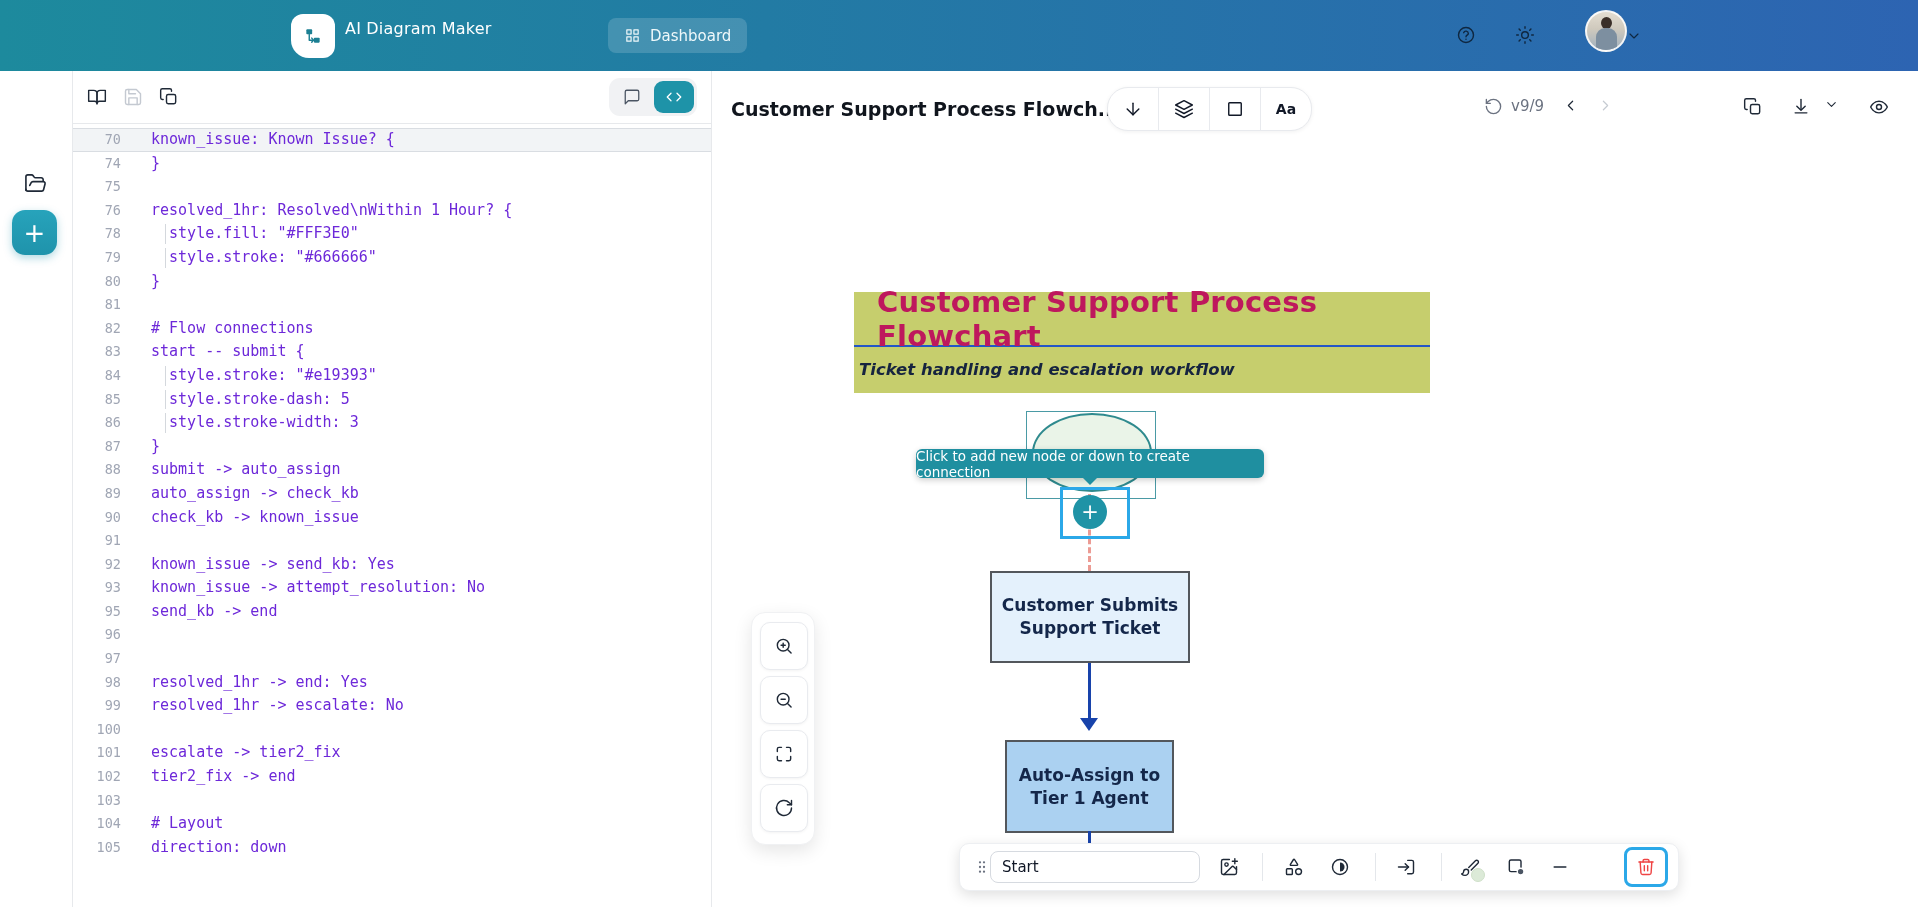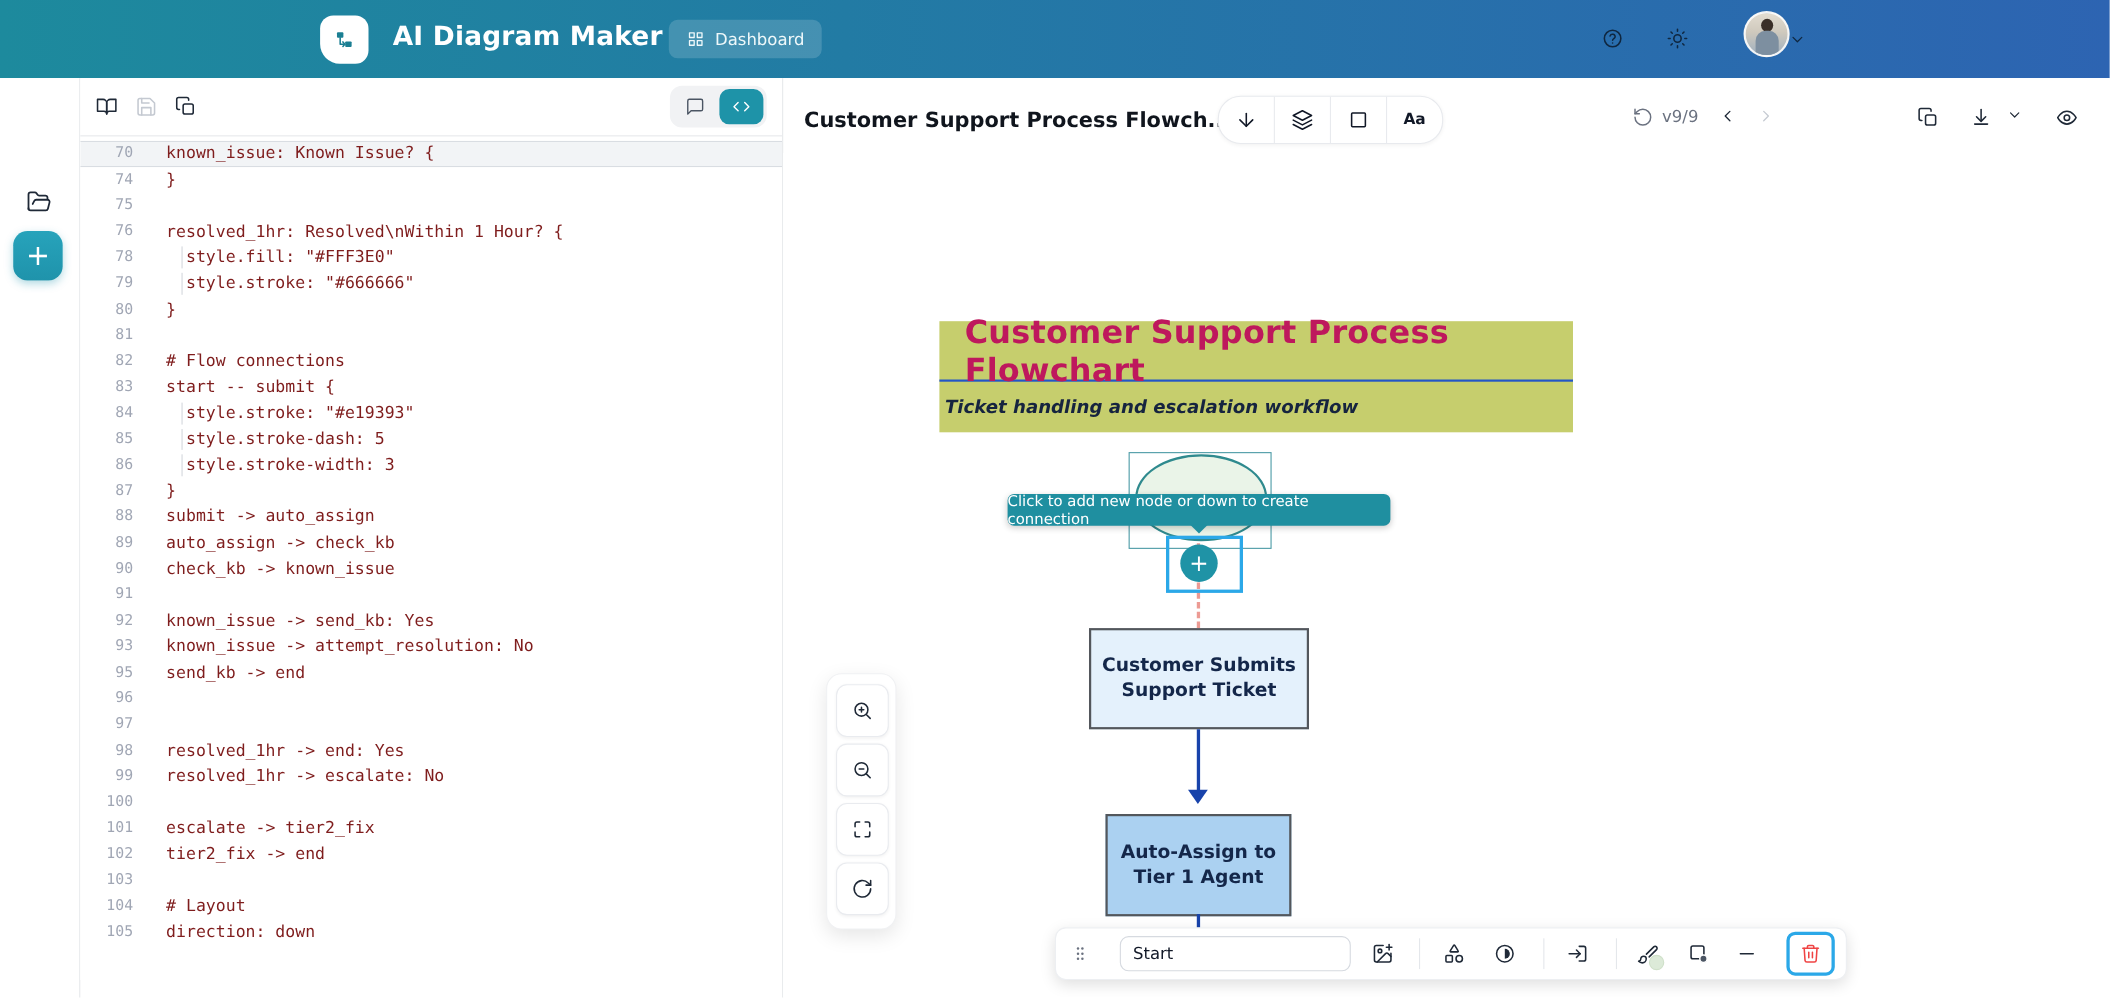--- a/index.html
+++ b/index.html
@@ -13,7 +13,7 @@
        display:flex;align-items:center}
   .logo-tile{position:absolute;left:291px;top:14px;width:44px;height:44px;background:#fff;
              border-radius:12px 12px 12px 18px;display:flex;align-items:center;justify-content:center}
-  .app-title{position:absolute;left:357px;top:19px;font-size:24px;font-weight:bold;color:#fff;letter-spacing:.2px}
+  .app-title{position:absolute;left:345px;top:19px;font-size:16px;font-weight:normal;color:#fff;letter-spacing:.2px}
   .dash-btn{position:absolute;left:608px;top:18px;height:35px;padding:0 16px;border-radius:8px;
             background:rgba(255,255,255,.16);display:flex;align-items:center;gap:9px;color:#eef8fa;font-size:15px}
   .hdr-ic{position:absolute;top:25px;color:#0f2740;cursor:pointer}

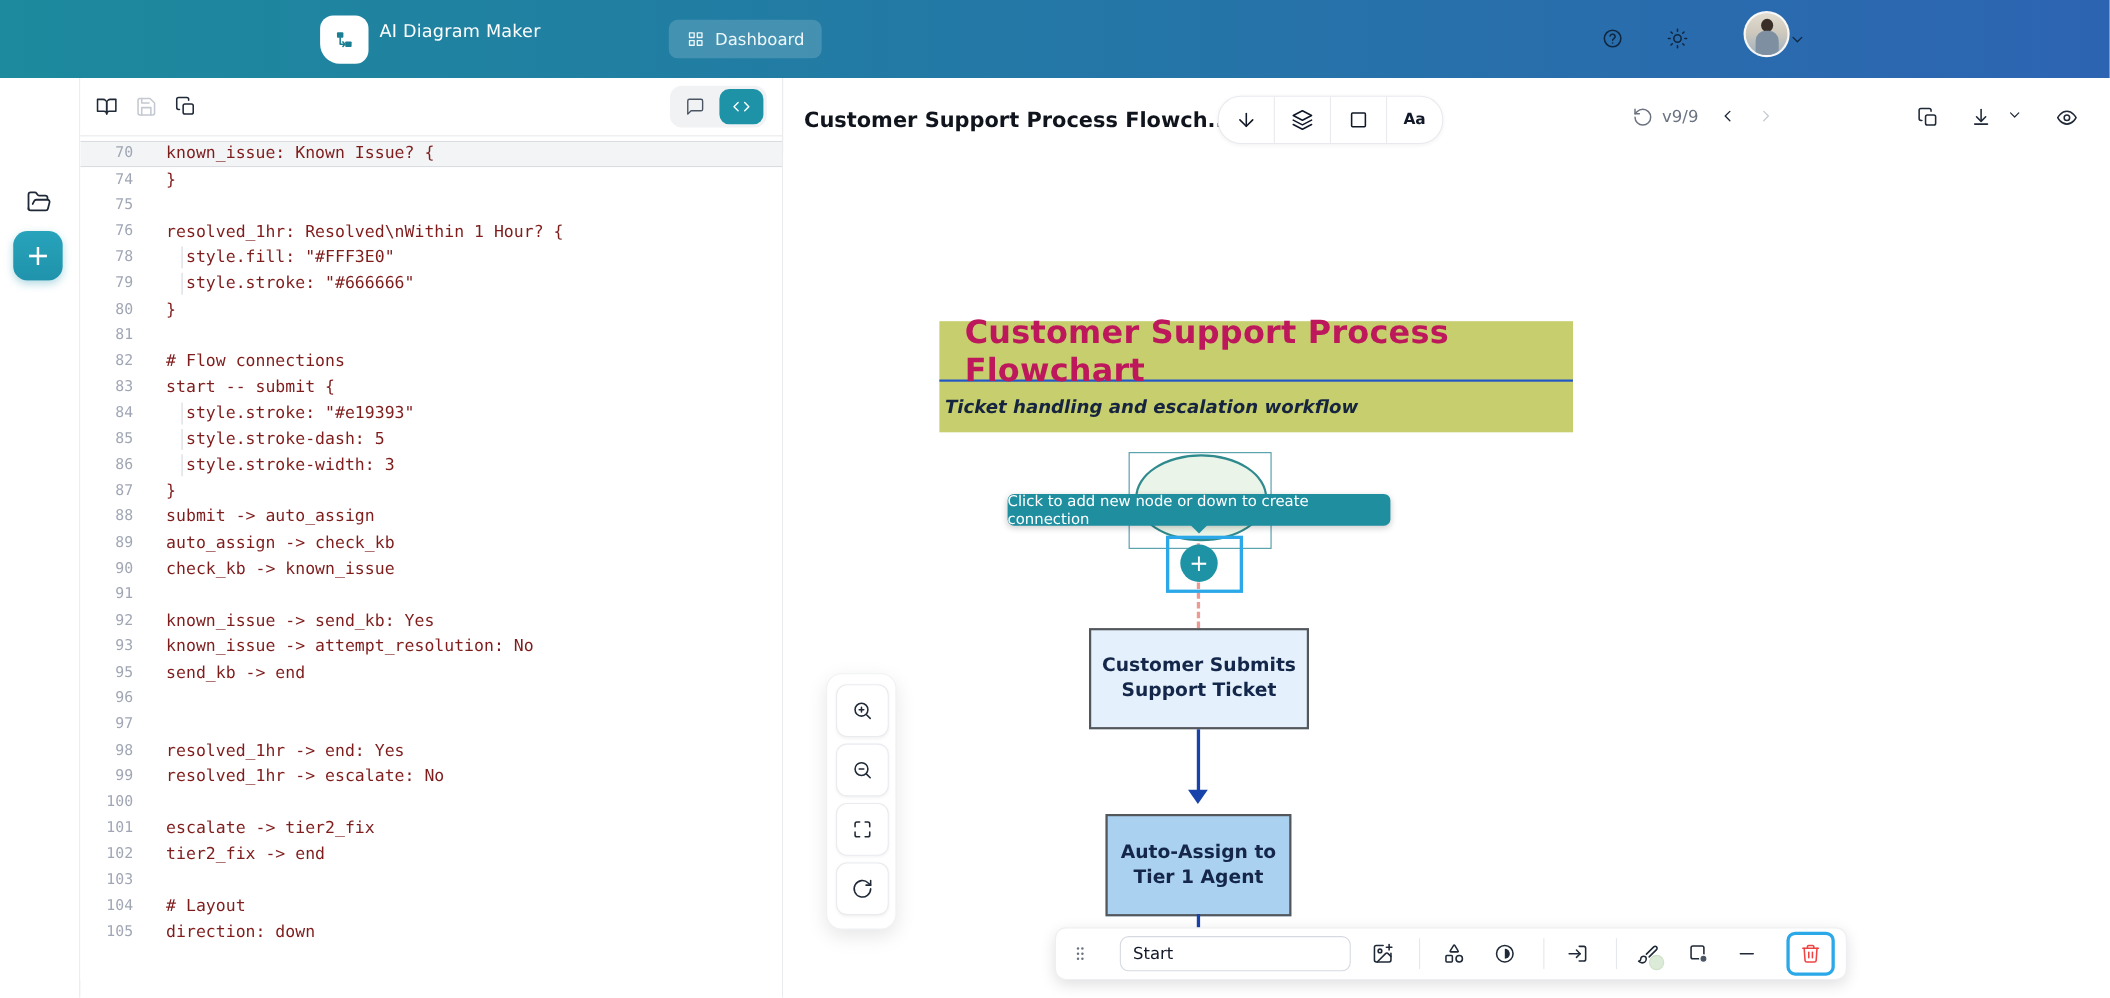--- a/index.html
+++ b/index.html
@@ -42,7 +42,7 @@
              font-family:"DejaVu Sans Mono","Liberation Mono",monospace}
   .crow{position:relative;display:flex;height:23.6px;line-height:23.6px;font-size:15px;white-space:pre}
   .crow .num{width:48px;text-align:right;color:#a0a6b4;font-size:13.5px;flex:none}
-  .crow .txt{padding-left:30px;color:#7f1d1d}
+  .crow .txt{padding-left:30px;color:#6d28d9}
   .crow.hl{background:#f2f4f6;box-shadow:inset 0 1px 0 #d9dde2,inset 0 -1px 0 #d9dde2}
   .crow.g::before{content:"";position:absolute;left:92px;top:2px;bottom:2px;width:1px;background:#d4d8dd}
 

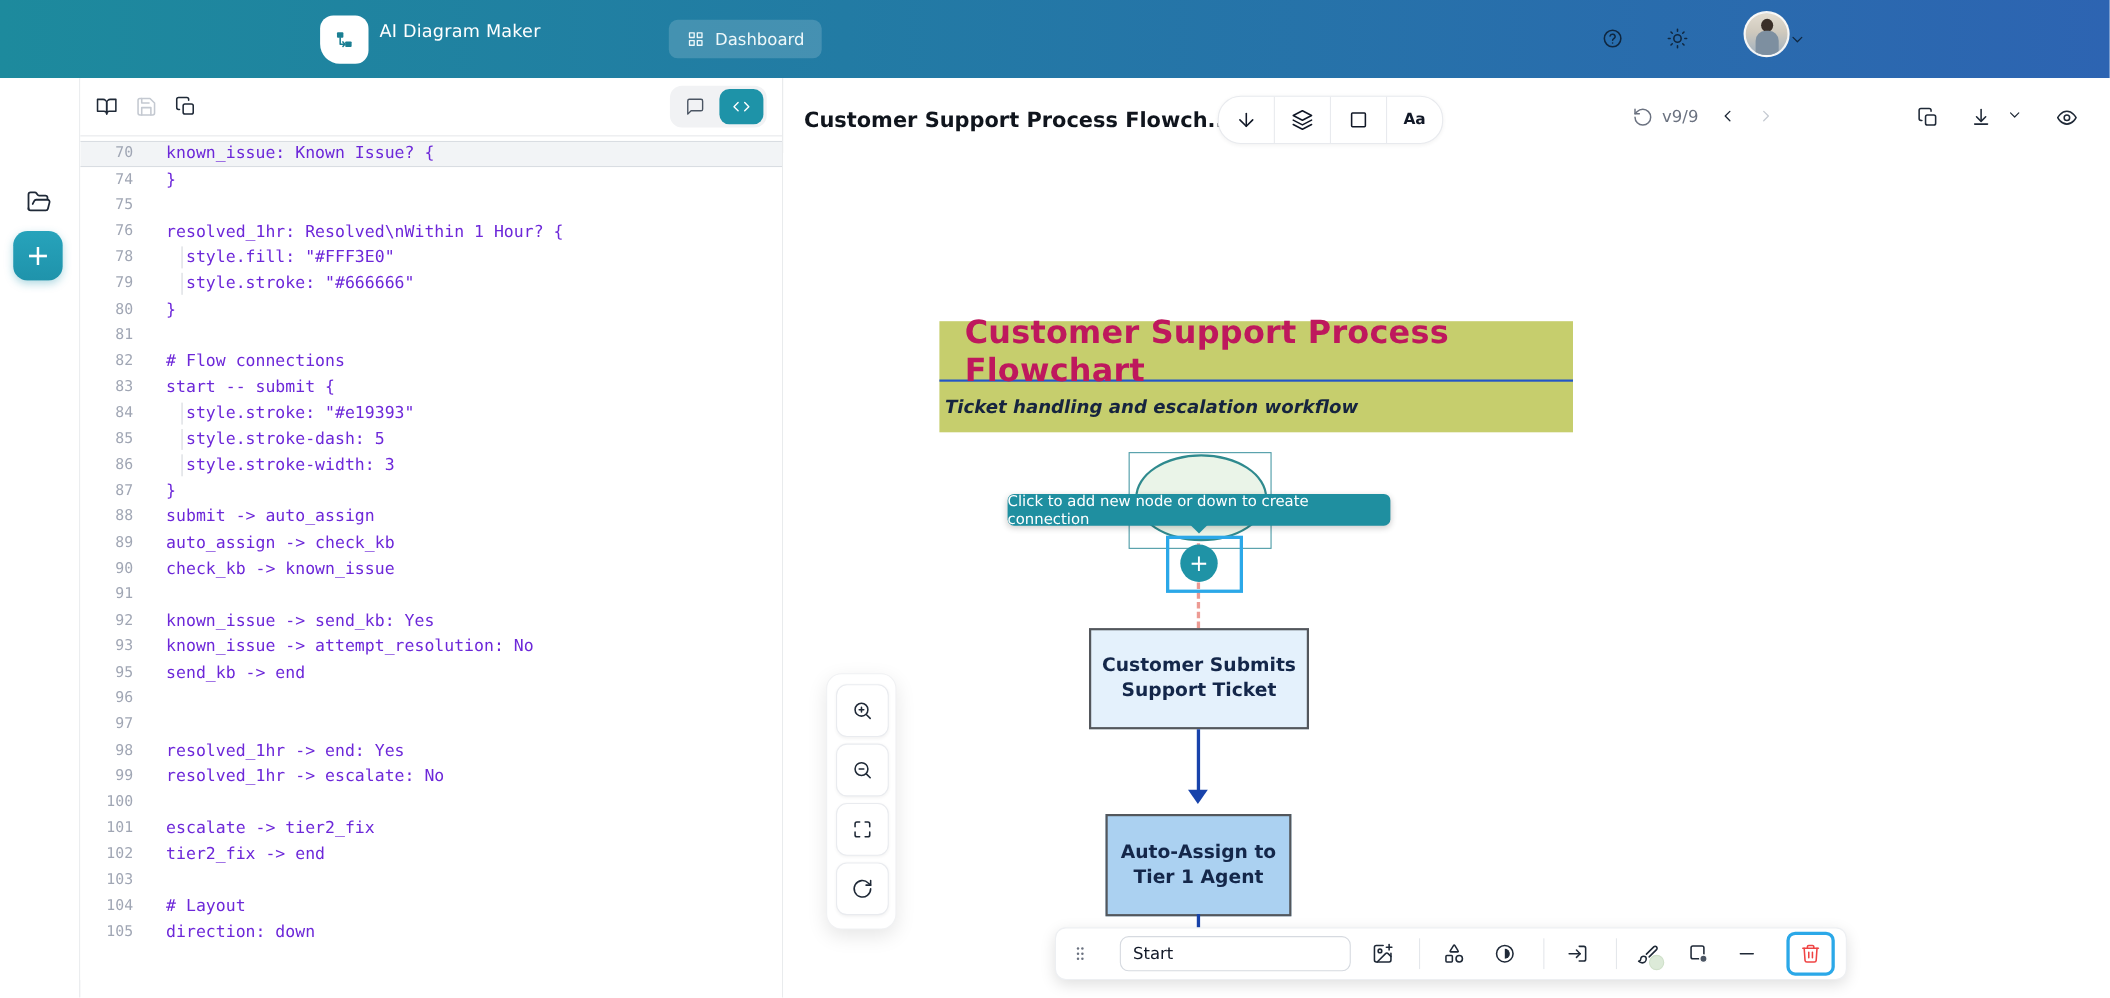--- a/index.html
+++ b/index.html
@@ -96,7 +96,7 @@
   .nbar{position:absolute;left:247px;top:704px;width:718px;height:46px;background:#fff;border:1px solid #edeff2;
         border-radius:10px;box-shadow:0 4px 14px rgba(0,0,0,.13);display:flex;align-items:center}
   .nbar .drag{margin-left:14px;color:#6b7280}
-  .nbar input{margin-left:28px;width:210px;height:32px;border:1px solid #d6dae0;border-radius:8px;
+  .nbar input{width:210px;height:32px;border:1px solid #d6dae0;border-radius:8px;
               padding:0 11px;font-size:15px;color:#111827;font-family:inherit;outline:none;box-sizing:border-box}
   .nbi{width:34px;height:34px;display:flex;align-items:center;justify-content:center;color:#1f2937;position:relative}
   .ndiv{width:1px;height:28px;background:#e4e7eb}

